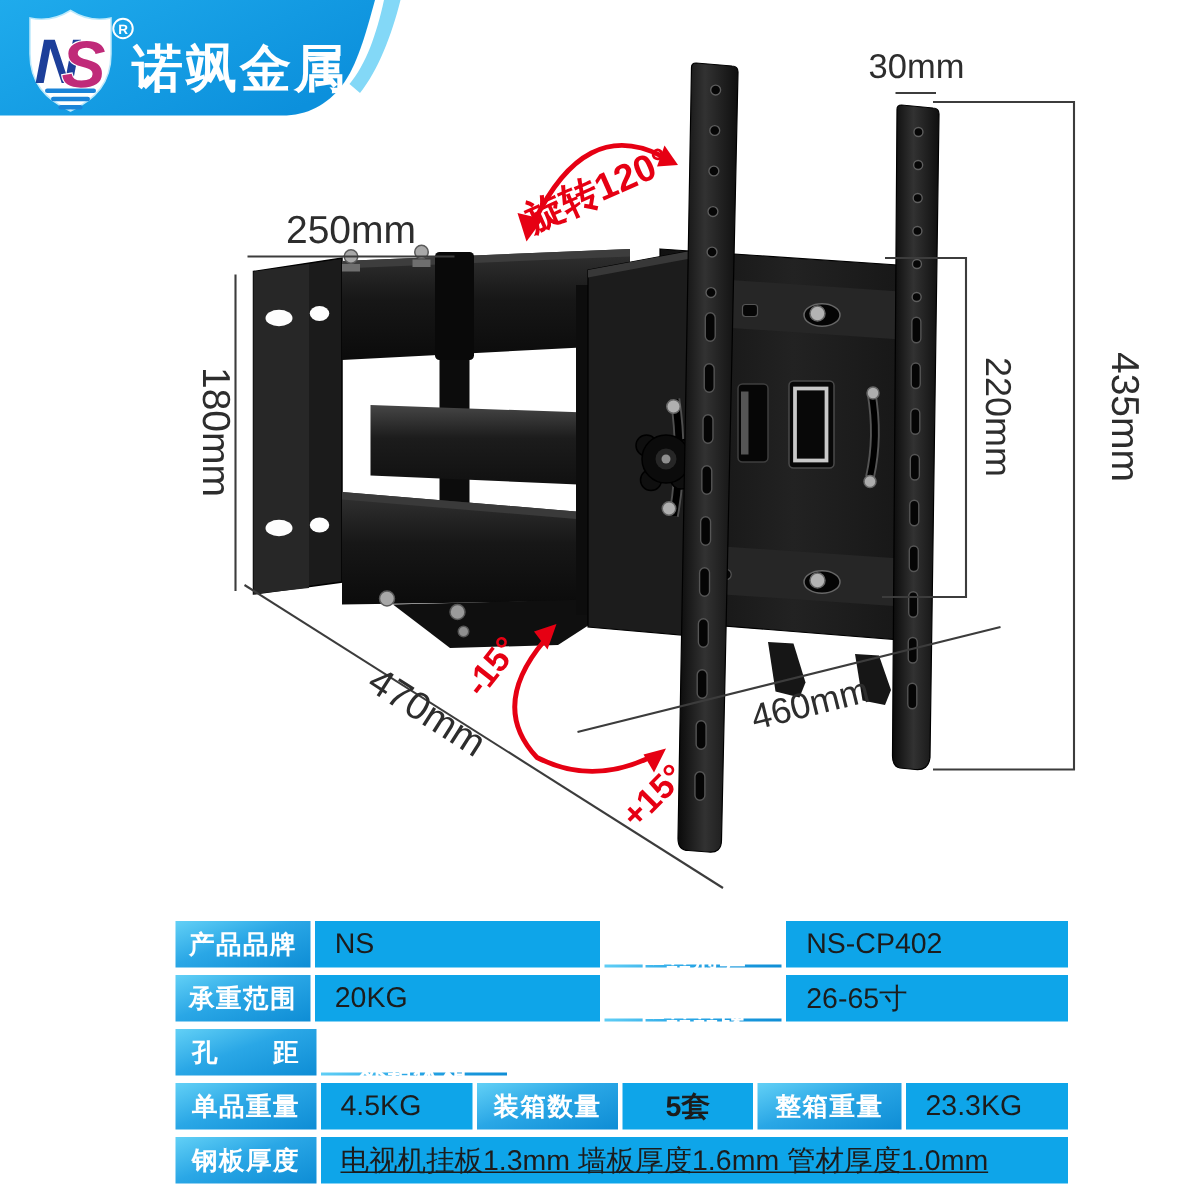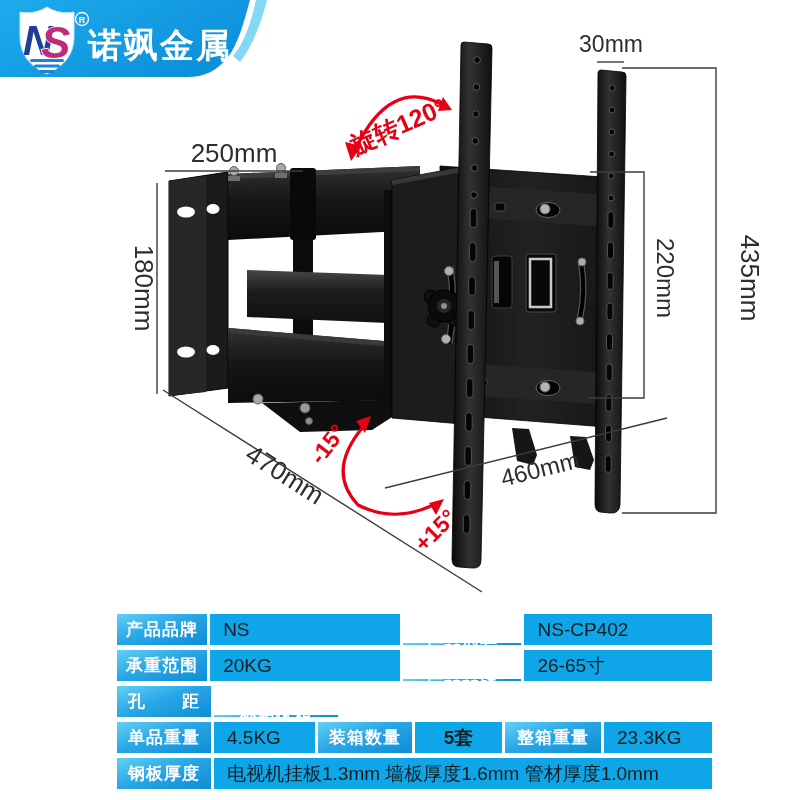--- a/index.html
+++ b/index.html
@@ -22,7 +22,7 @@
   .value{background:#0ea5e9;color:#1c1c1c;font-size:19px;padding-left:13px;}
   .value.center{justify-content:center;padding-left:0;font-weight:bold;}
   .w94{width:94px;} .w197{width:197px;} .w100{width:124px;margin-top:29px;} .w195{width:195px;}
-  .w101{width:101px;text-align:right;} .w87{width:87px;} .w96{width:96px;} .w108{width:108px;} .w498{width:498px;}
+  .w101{width:101px;text-align:right;} .w87{width:87px;} .w96{width:96px;} .w108{width:108px;} .w498{width:498px;text-decoration:underline;}
 </style>
 </head>
 <body>

